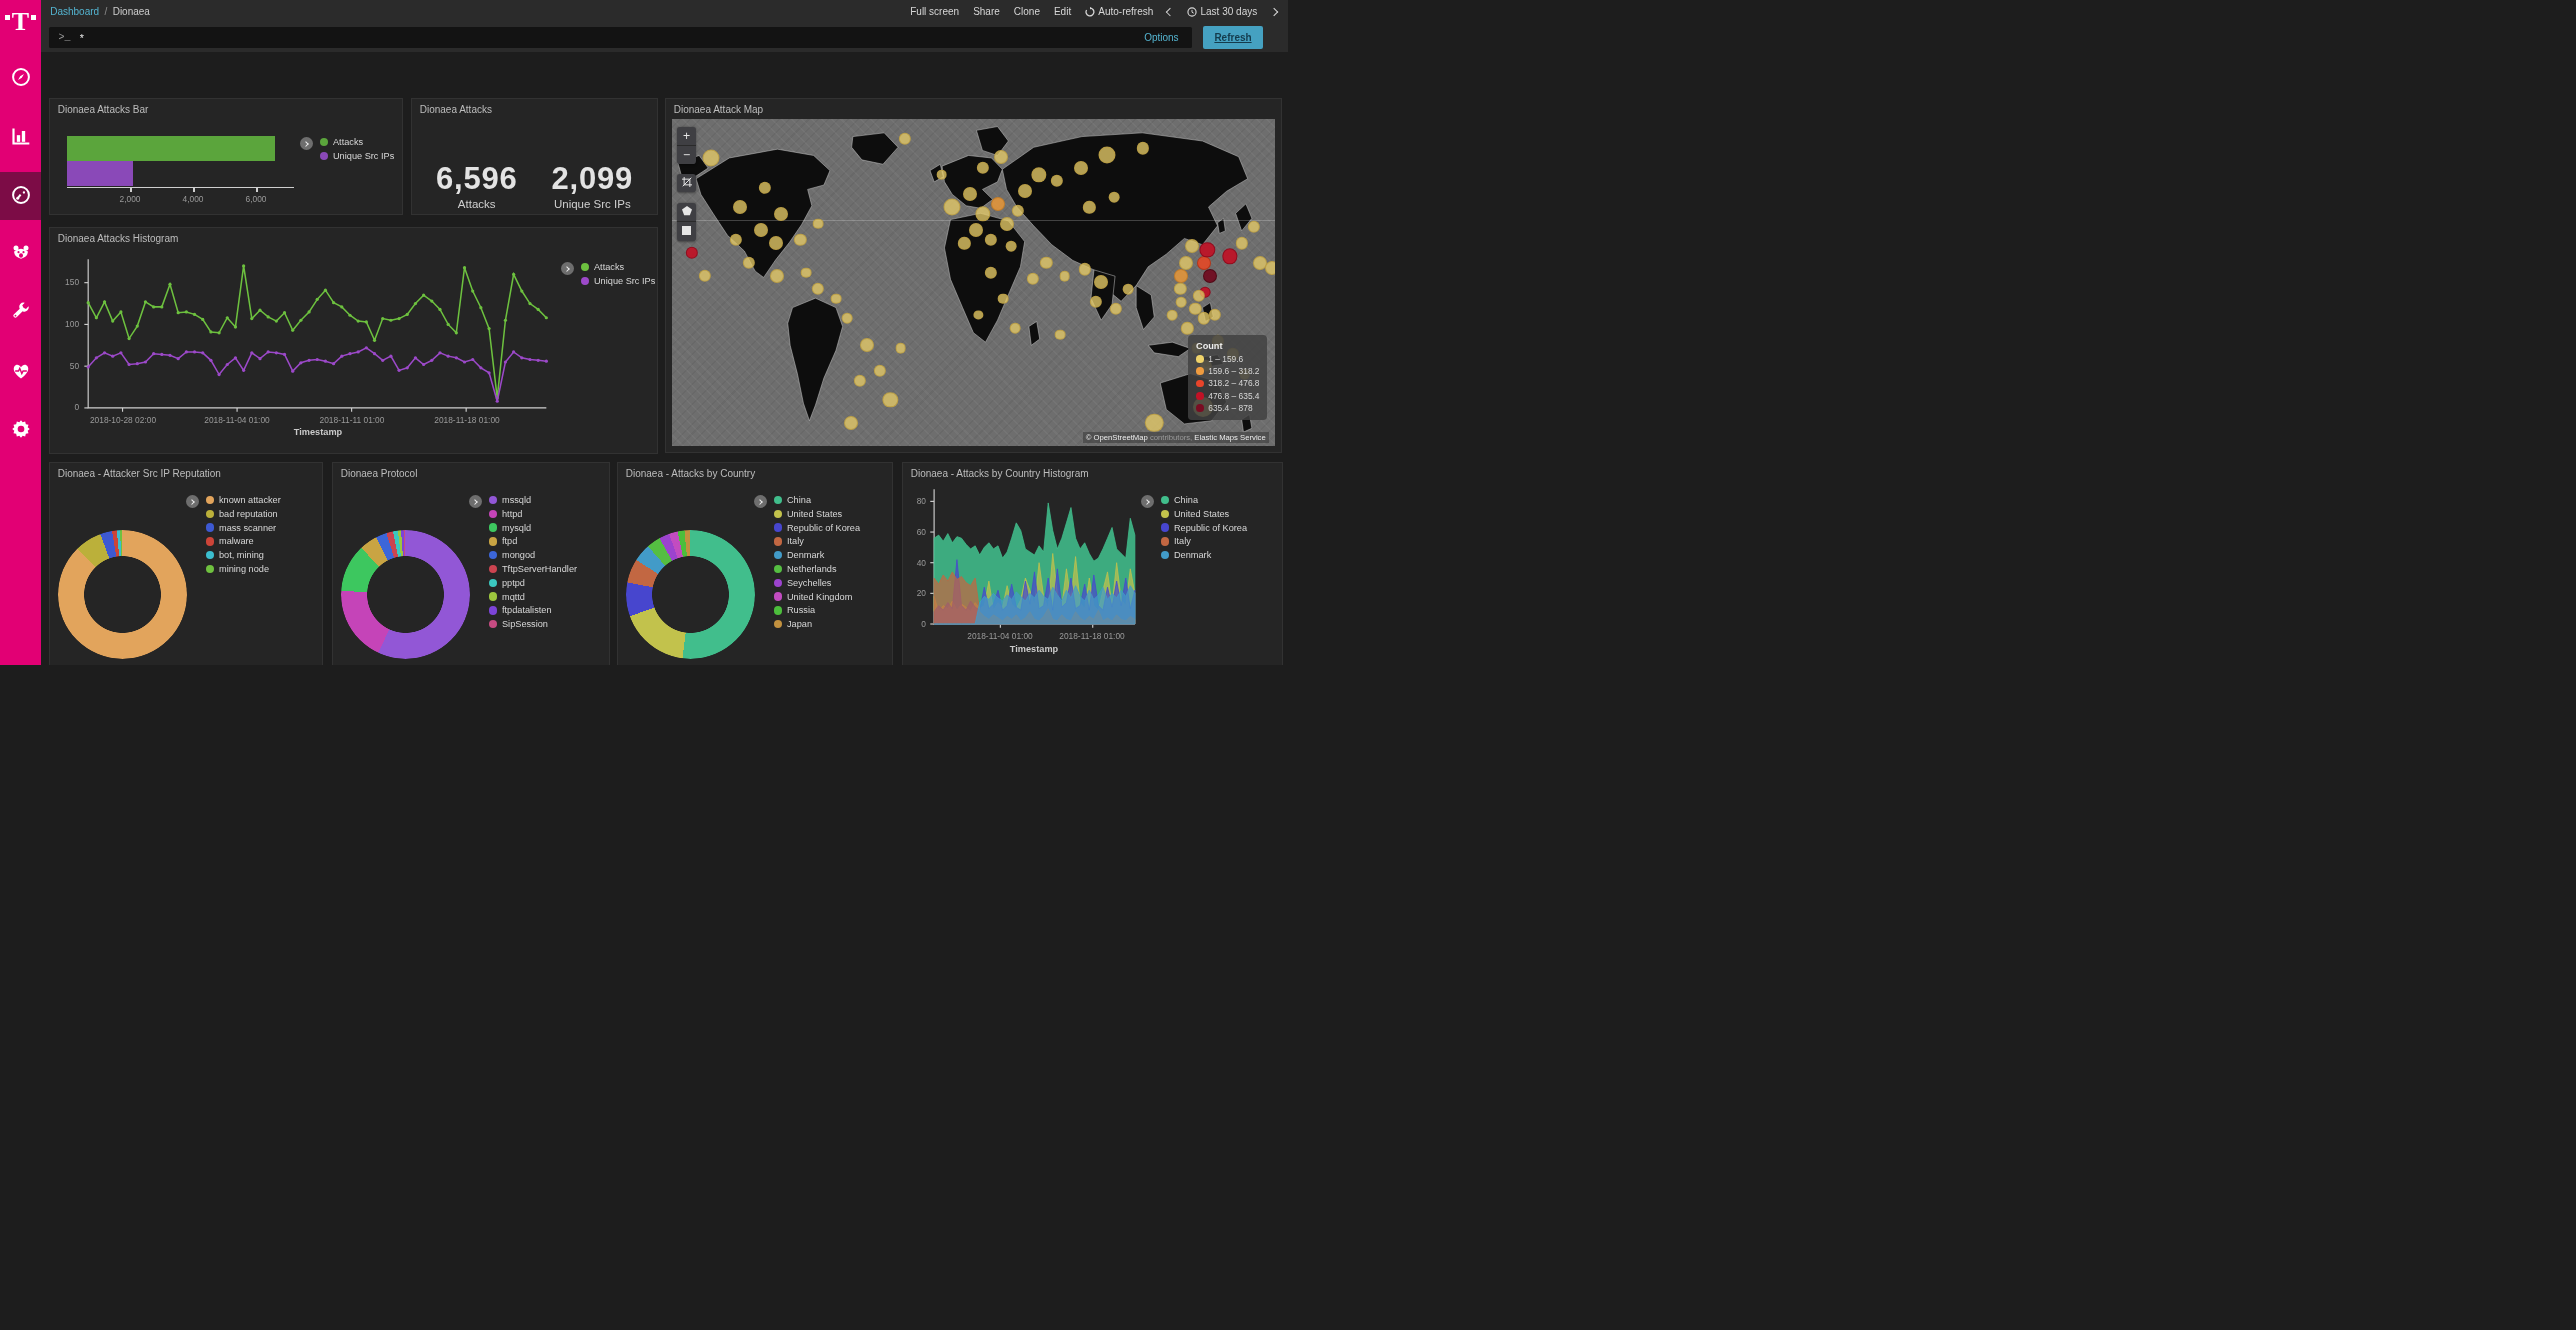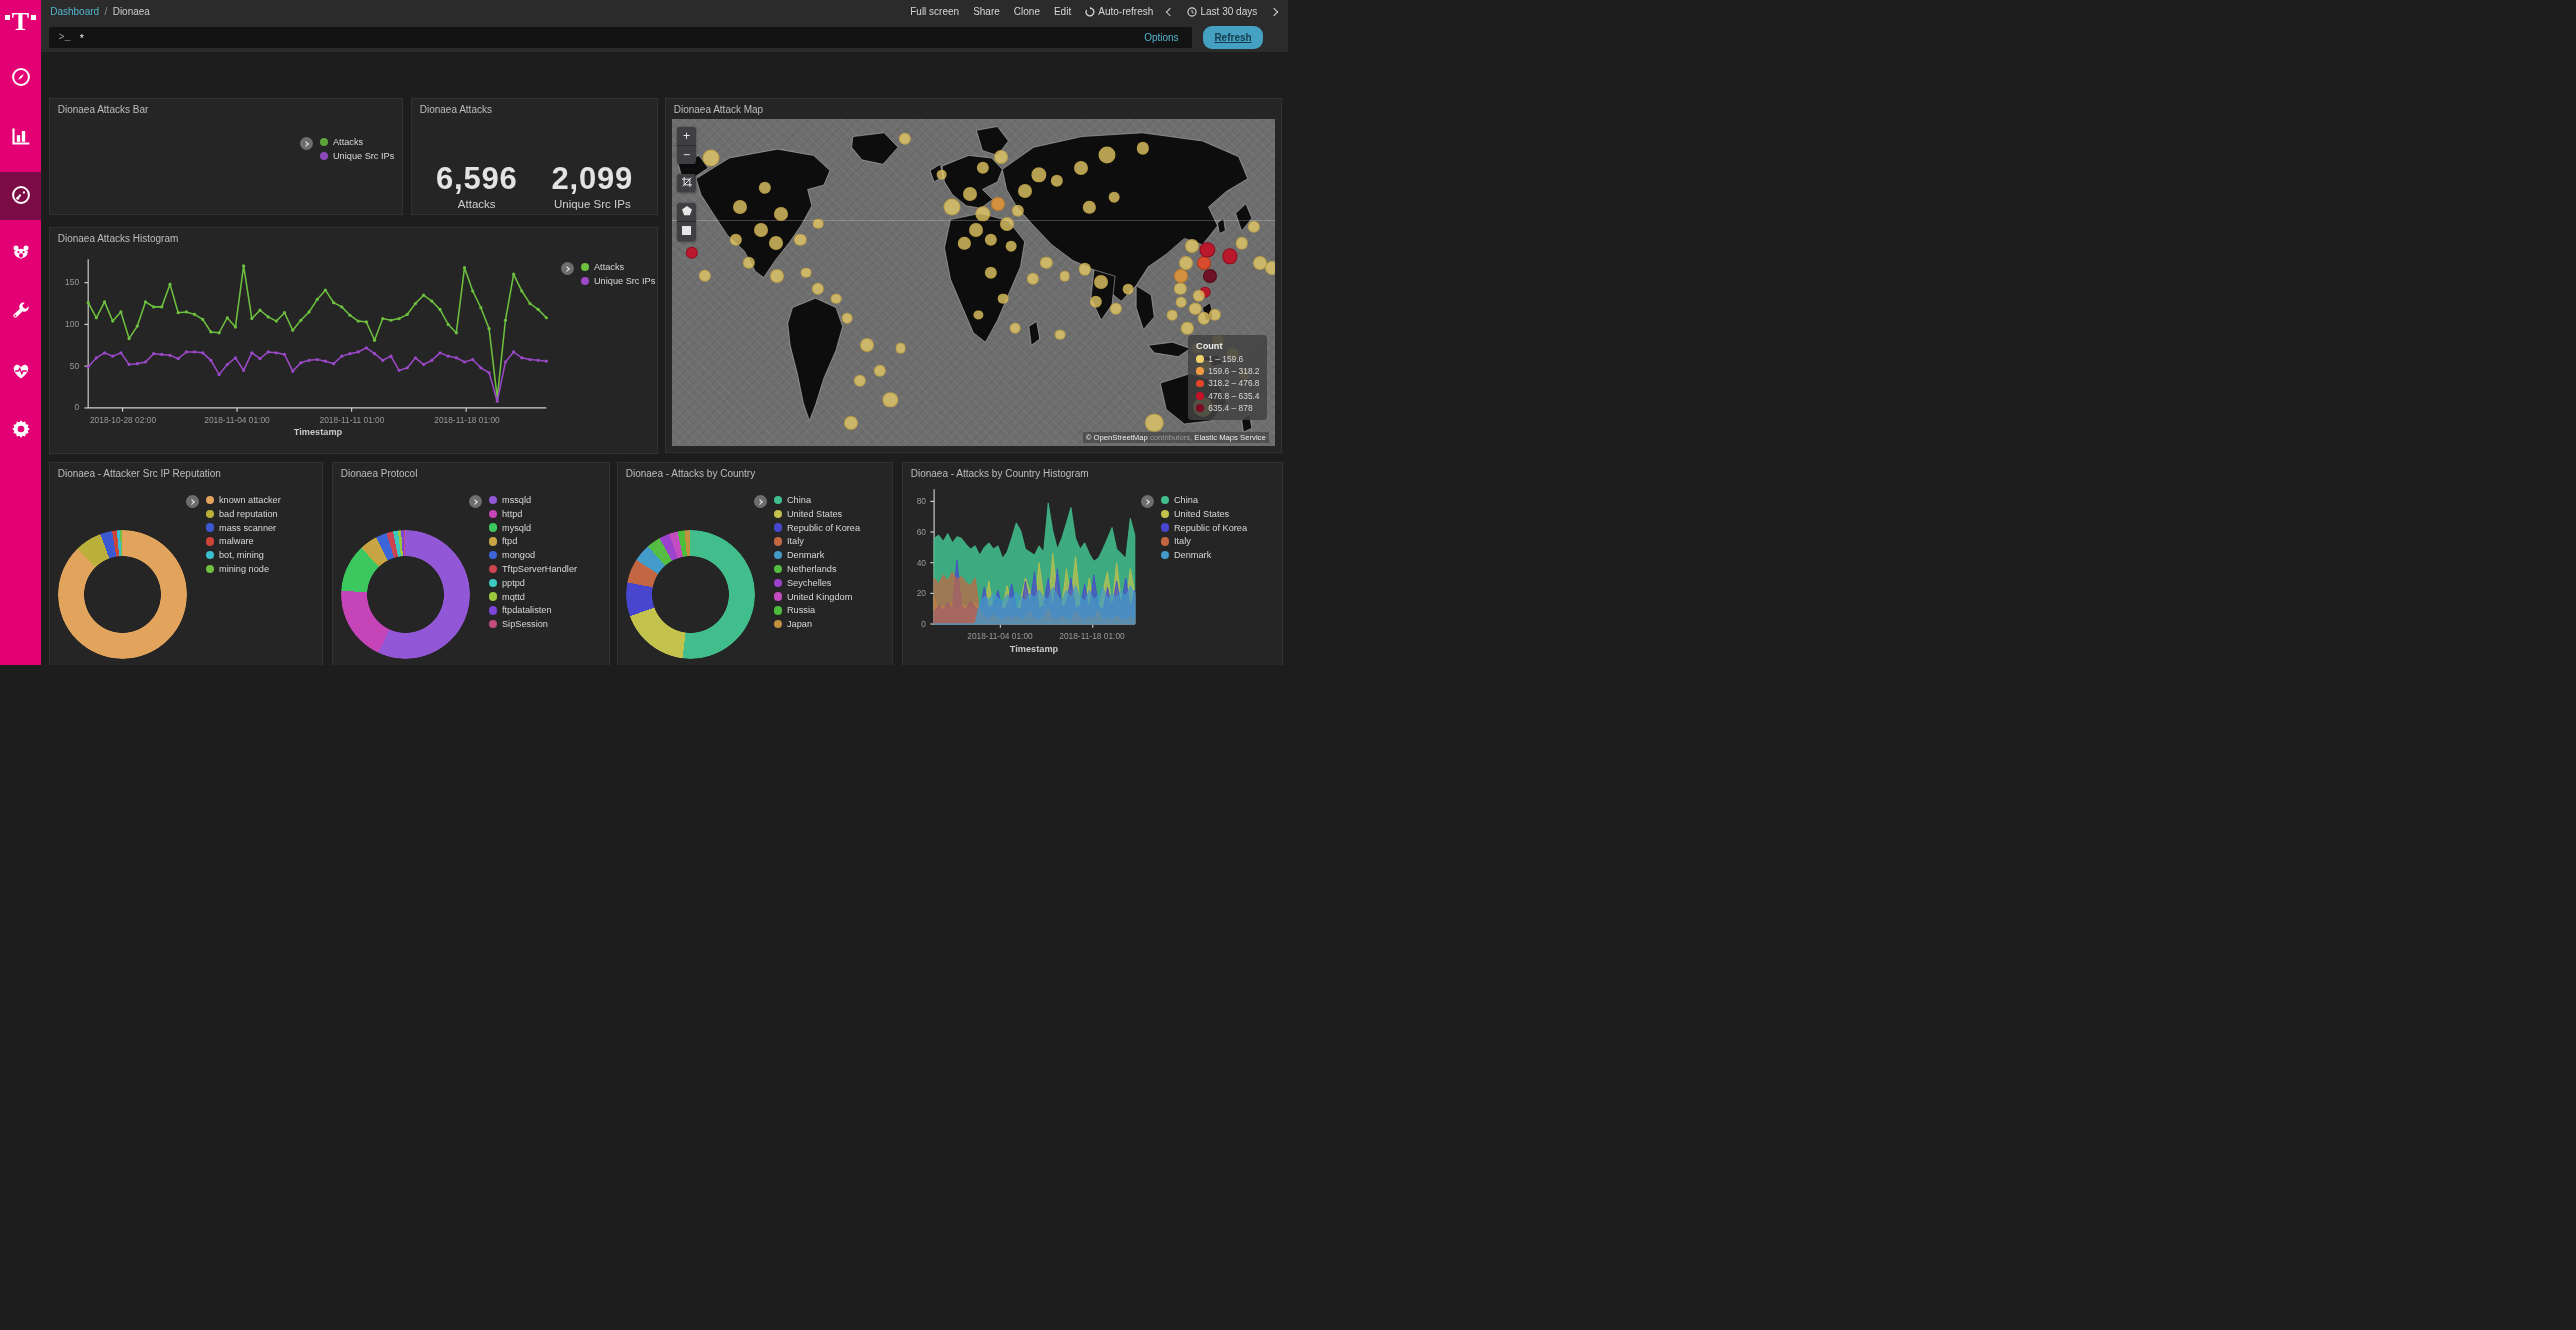--- a/index.html
+++ b/index.html
@@ -36,7 +36,7 @@
   .qval { color:#e8e8e8; font-size:10.7px; flex:1; }
   .options { color:#54b4d0; font-size:10px; margin-right:4.6px; }
   .refreshbtn { position:absolute; left:1162px; top:3.1px; width:60px; height:23px; background:#45a1c1; border:none;
-    border-radius:9px; color:#143b4c; font-size:10px; font-weight:bold; text-decoration:underline; }
+    border-radius:2px; color:#143b4c; font-size:10px; font-weight:bold; text-decoration:underline; }
   .filterbar { position:absolute; left:41px; top:52px; width:1247px; height:31px; background:#242424;
     border-top:0.8px solid #1a1a1a; }
   .addfilter { position:absolute; left:8.4px; top:9.2px; font-size:9.6px; color:#54b4d0; }

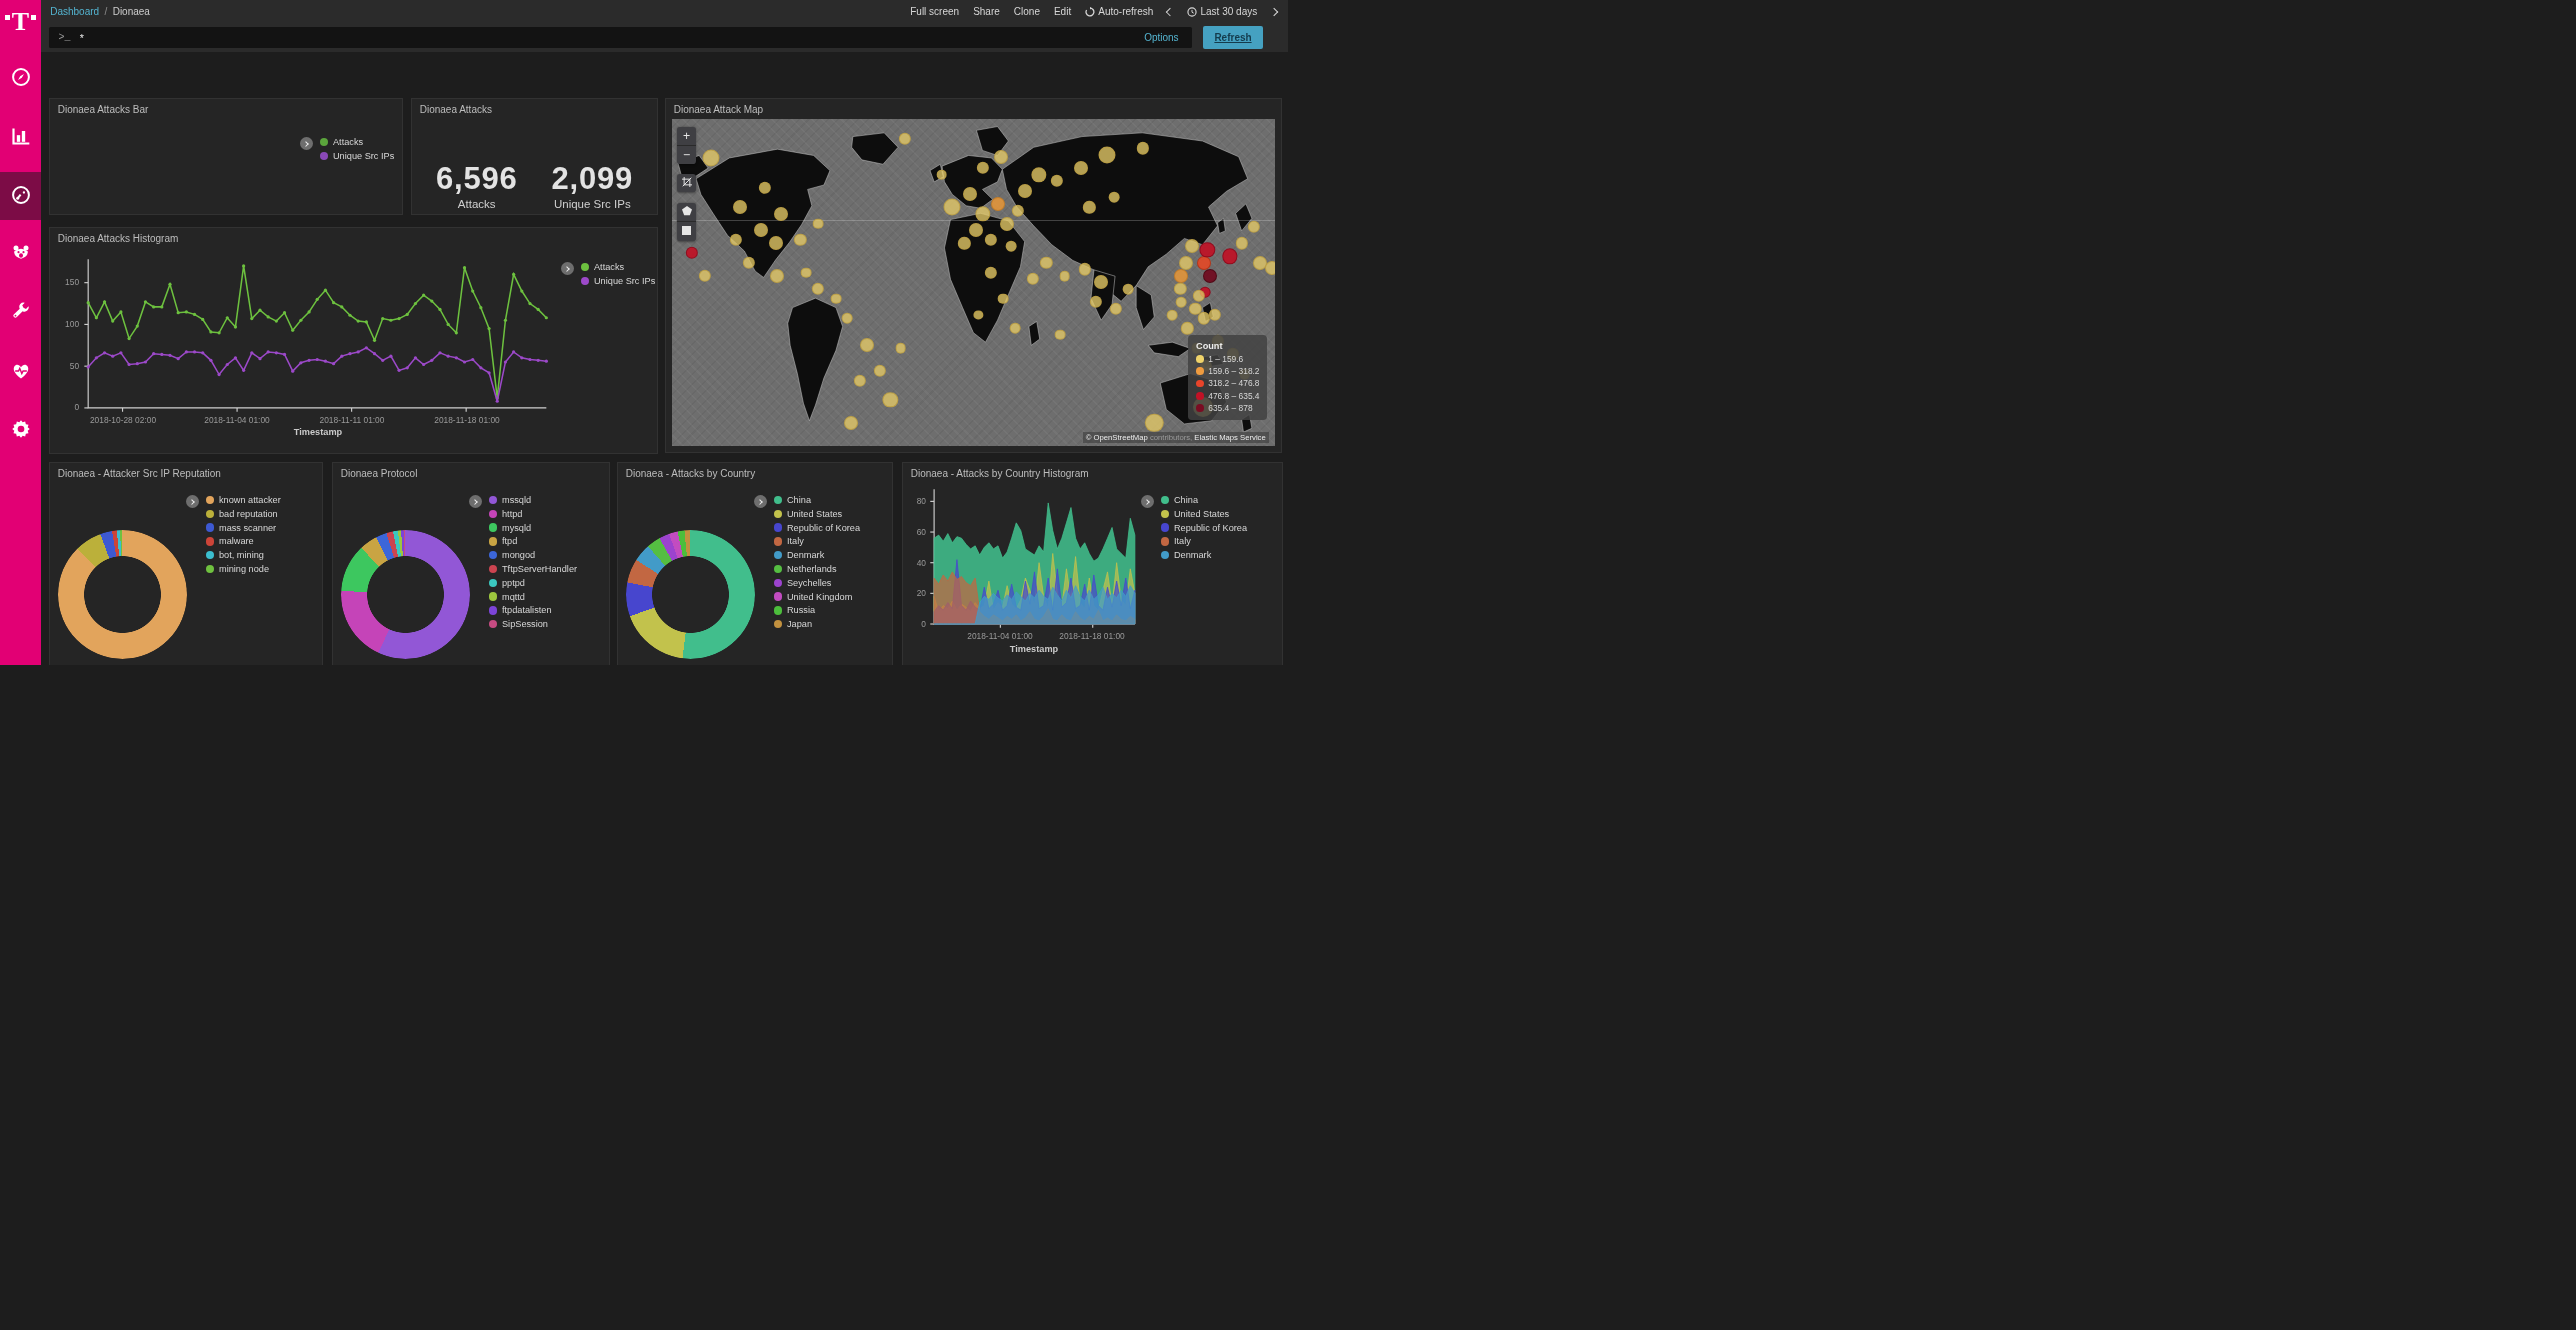--- a/index.html
+++ b/index.html
@@ -201,6 +201,17 @@
 
   <div class="panel" style="left:49px; top:98px; width:354px; height:117px;">
     <div class="ptitle">Dionaea Attacks Bar</div>
+    <div class="barplot" id="bar-plot">
+        <div class="bar" style="top: 0px; width: 208px; background: rgb(91, 165, 60);"></div>
+        <div class="bar" style="top: 25px; width: 66px; background: rgb(138, 73, 184);"></div>
+        <div class="baraxis"></div>
+        <div class="btick" style="left: 63px;"></div>
+        <span class="ticklabel" style="left: 63px; top: 58px;">2,000</span>
+        <div class="btick" style="left: 126px;"></div>
+        <span class="ticklabel" style="left: 126px; top: 58px;">4,000</span>
+        <div class="btick" style="left: 189px;"></div>
+        <span class="ticklabel" style="left: 189px; top: 58px;">6,000</span>
+      </div>
     <div class="legend" id="legend-bar" style="left:270px; top:38px;">
         <span class="chevcirc">
           <i></i>

